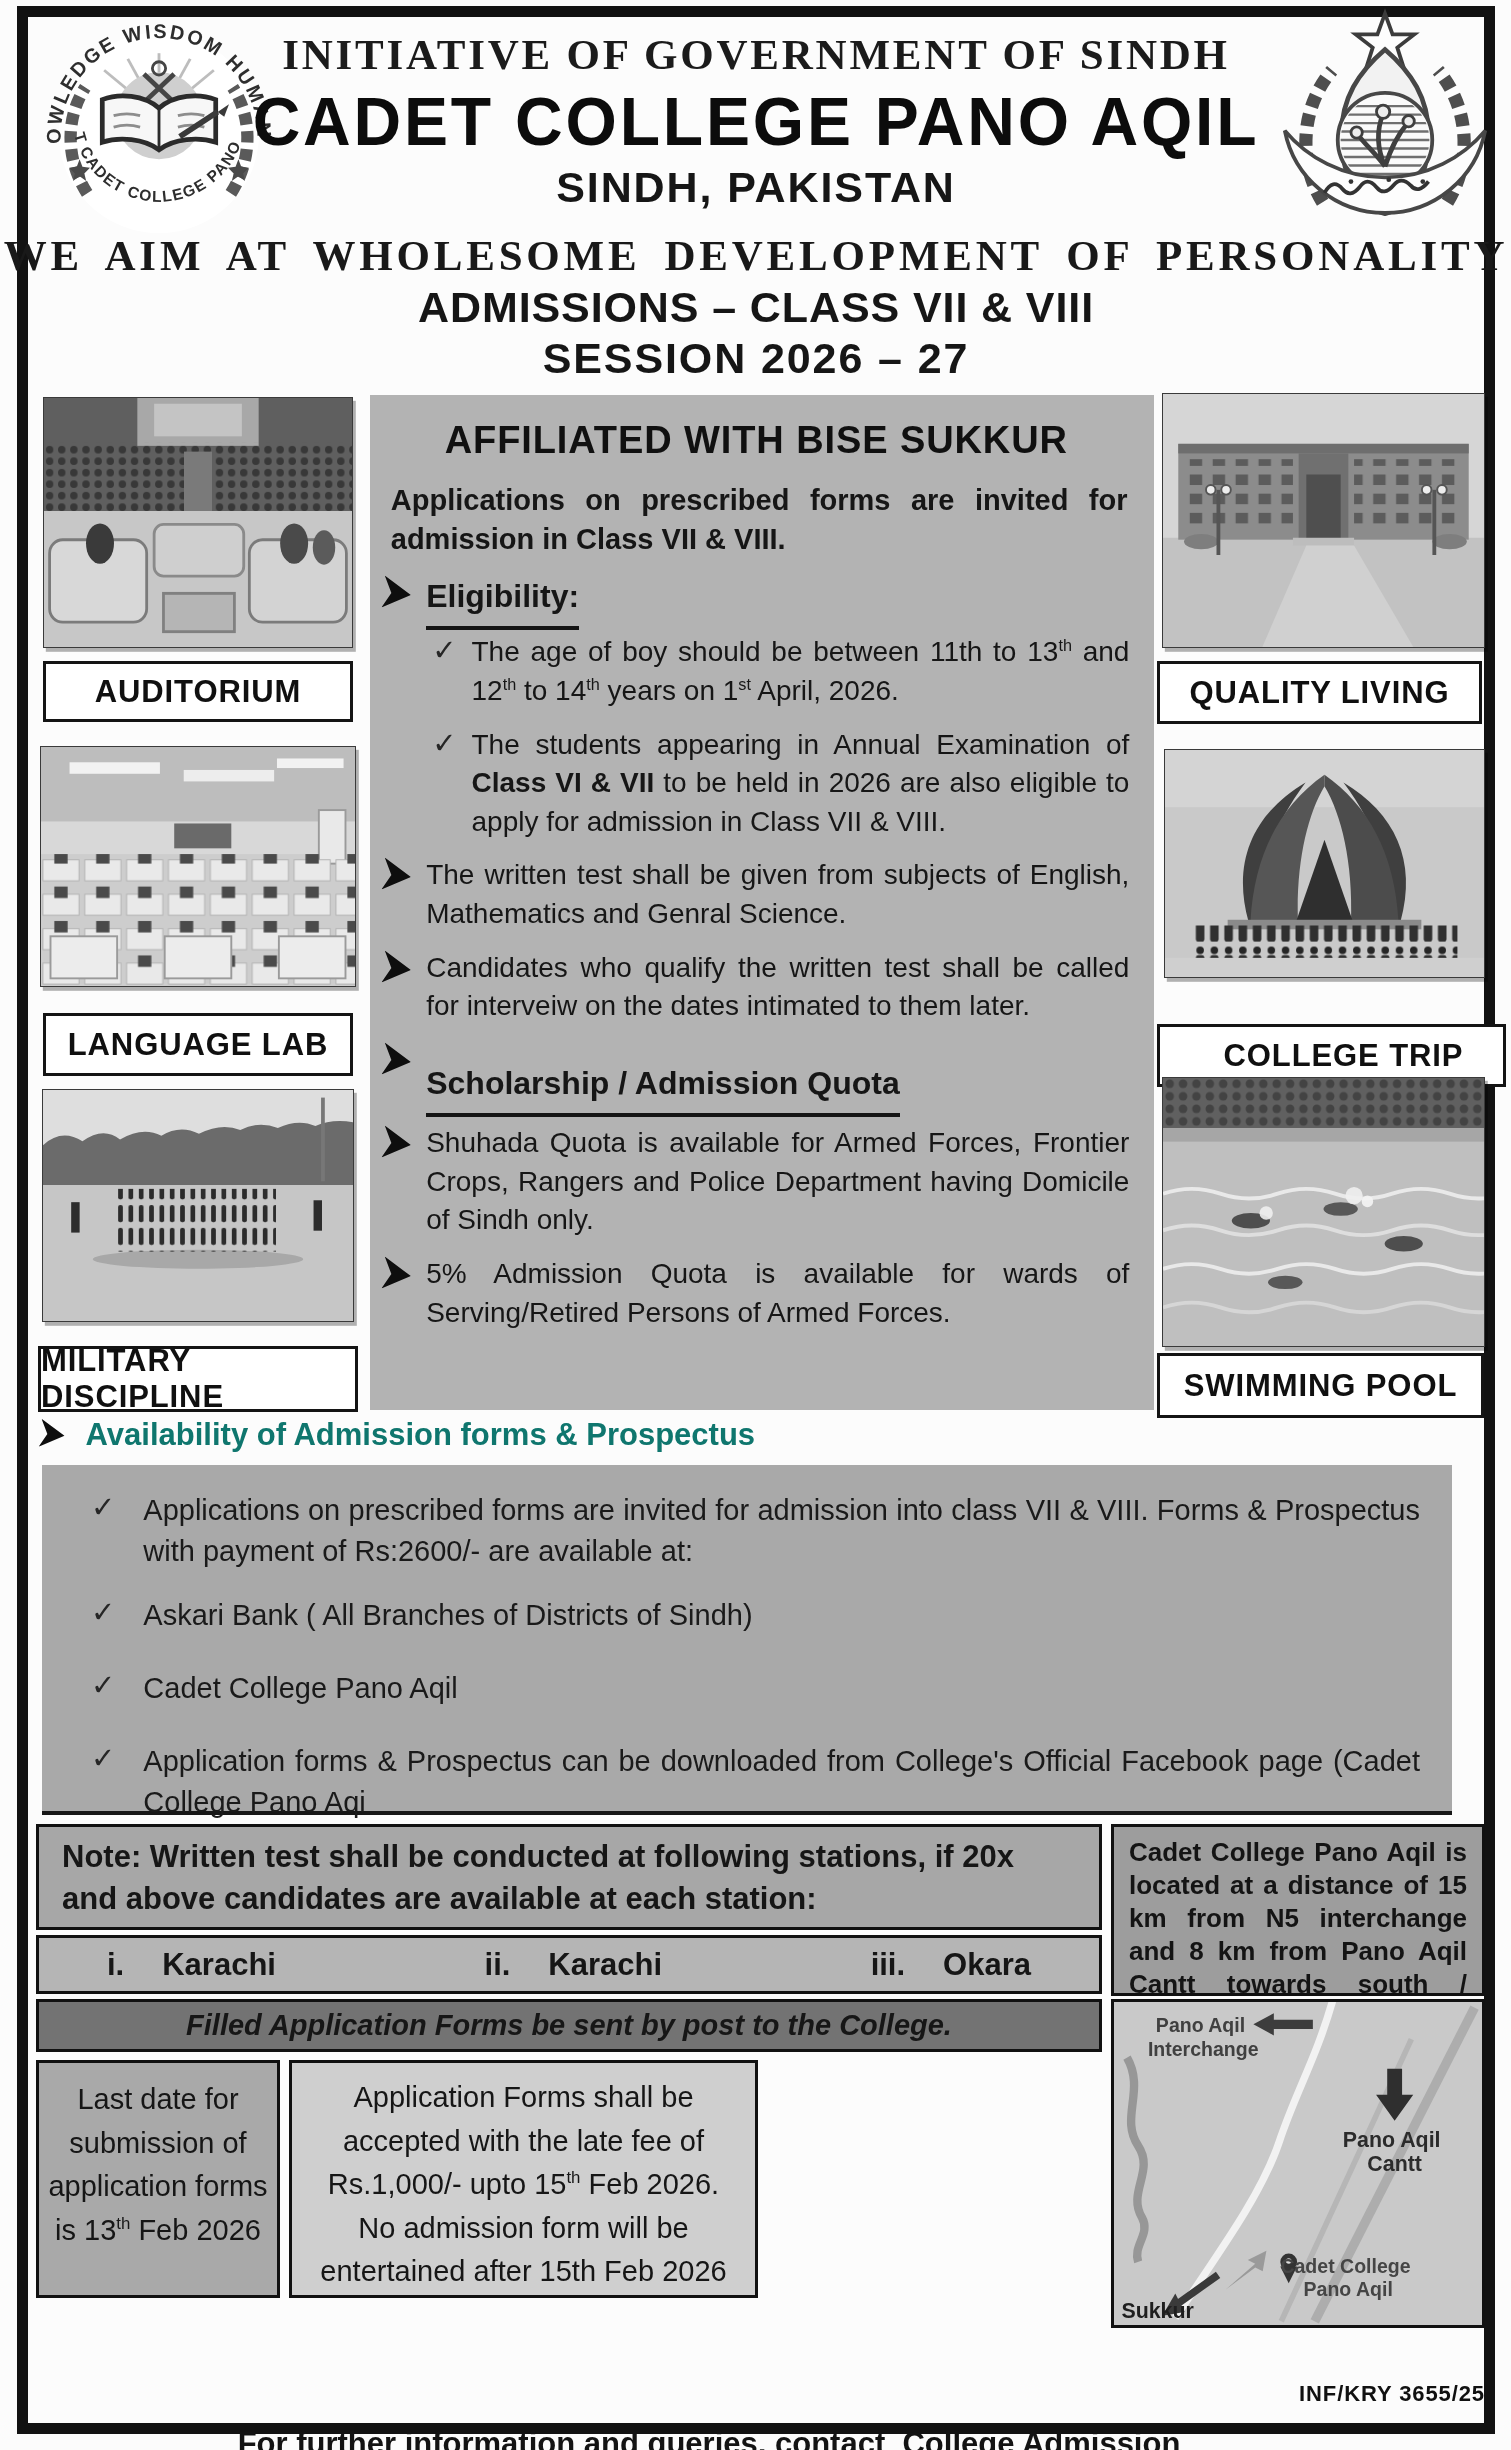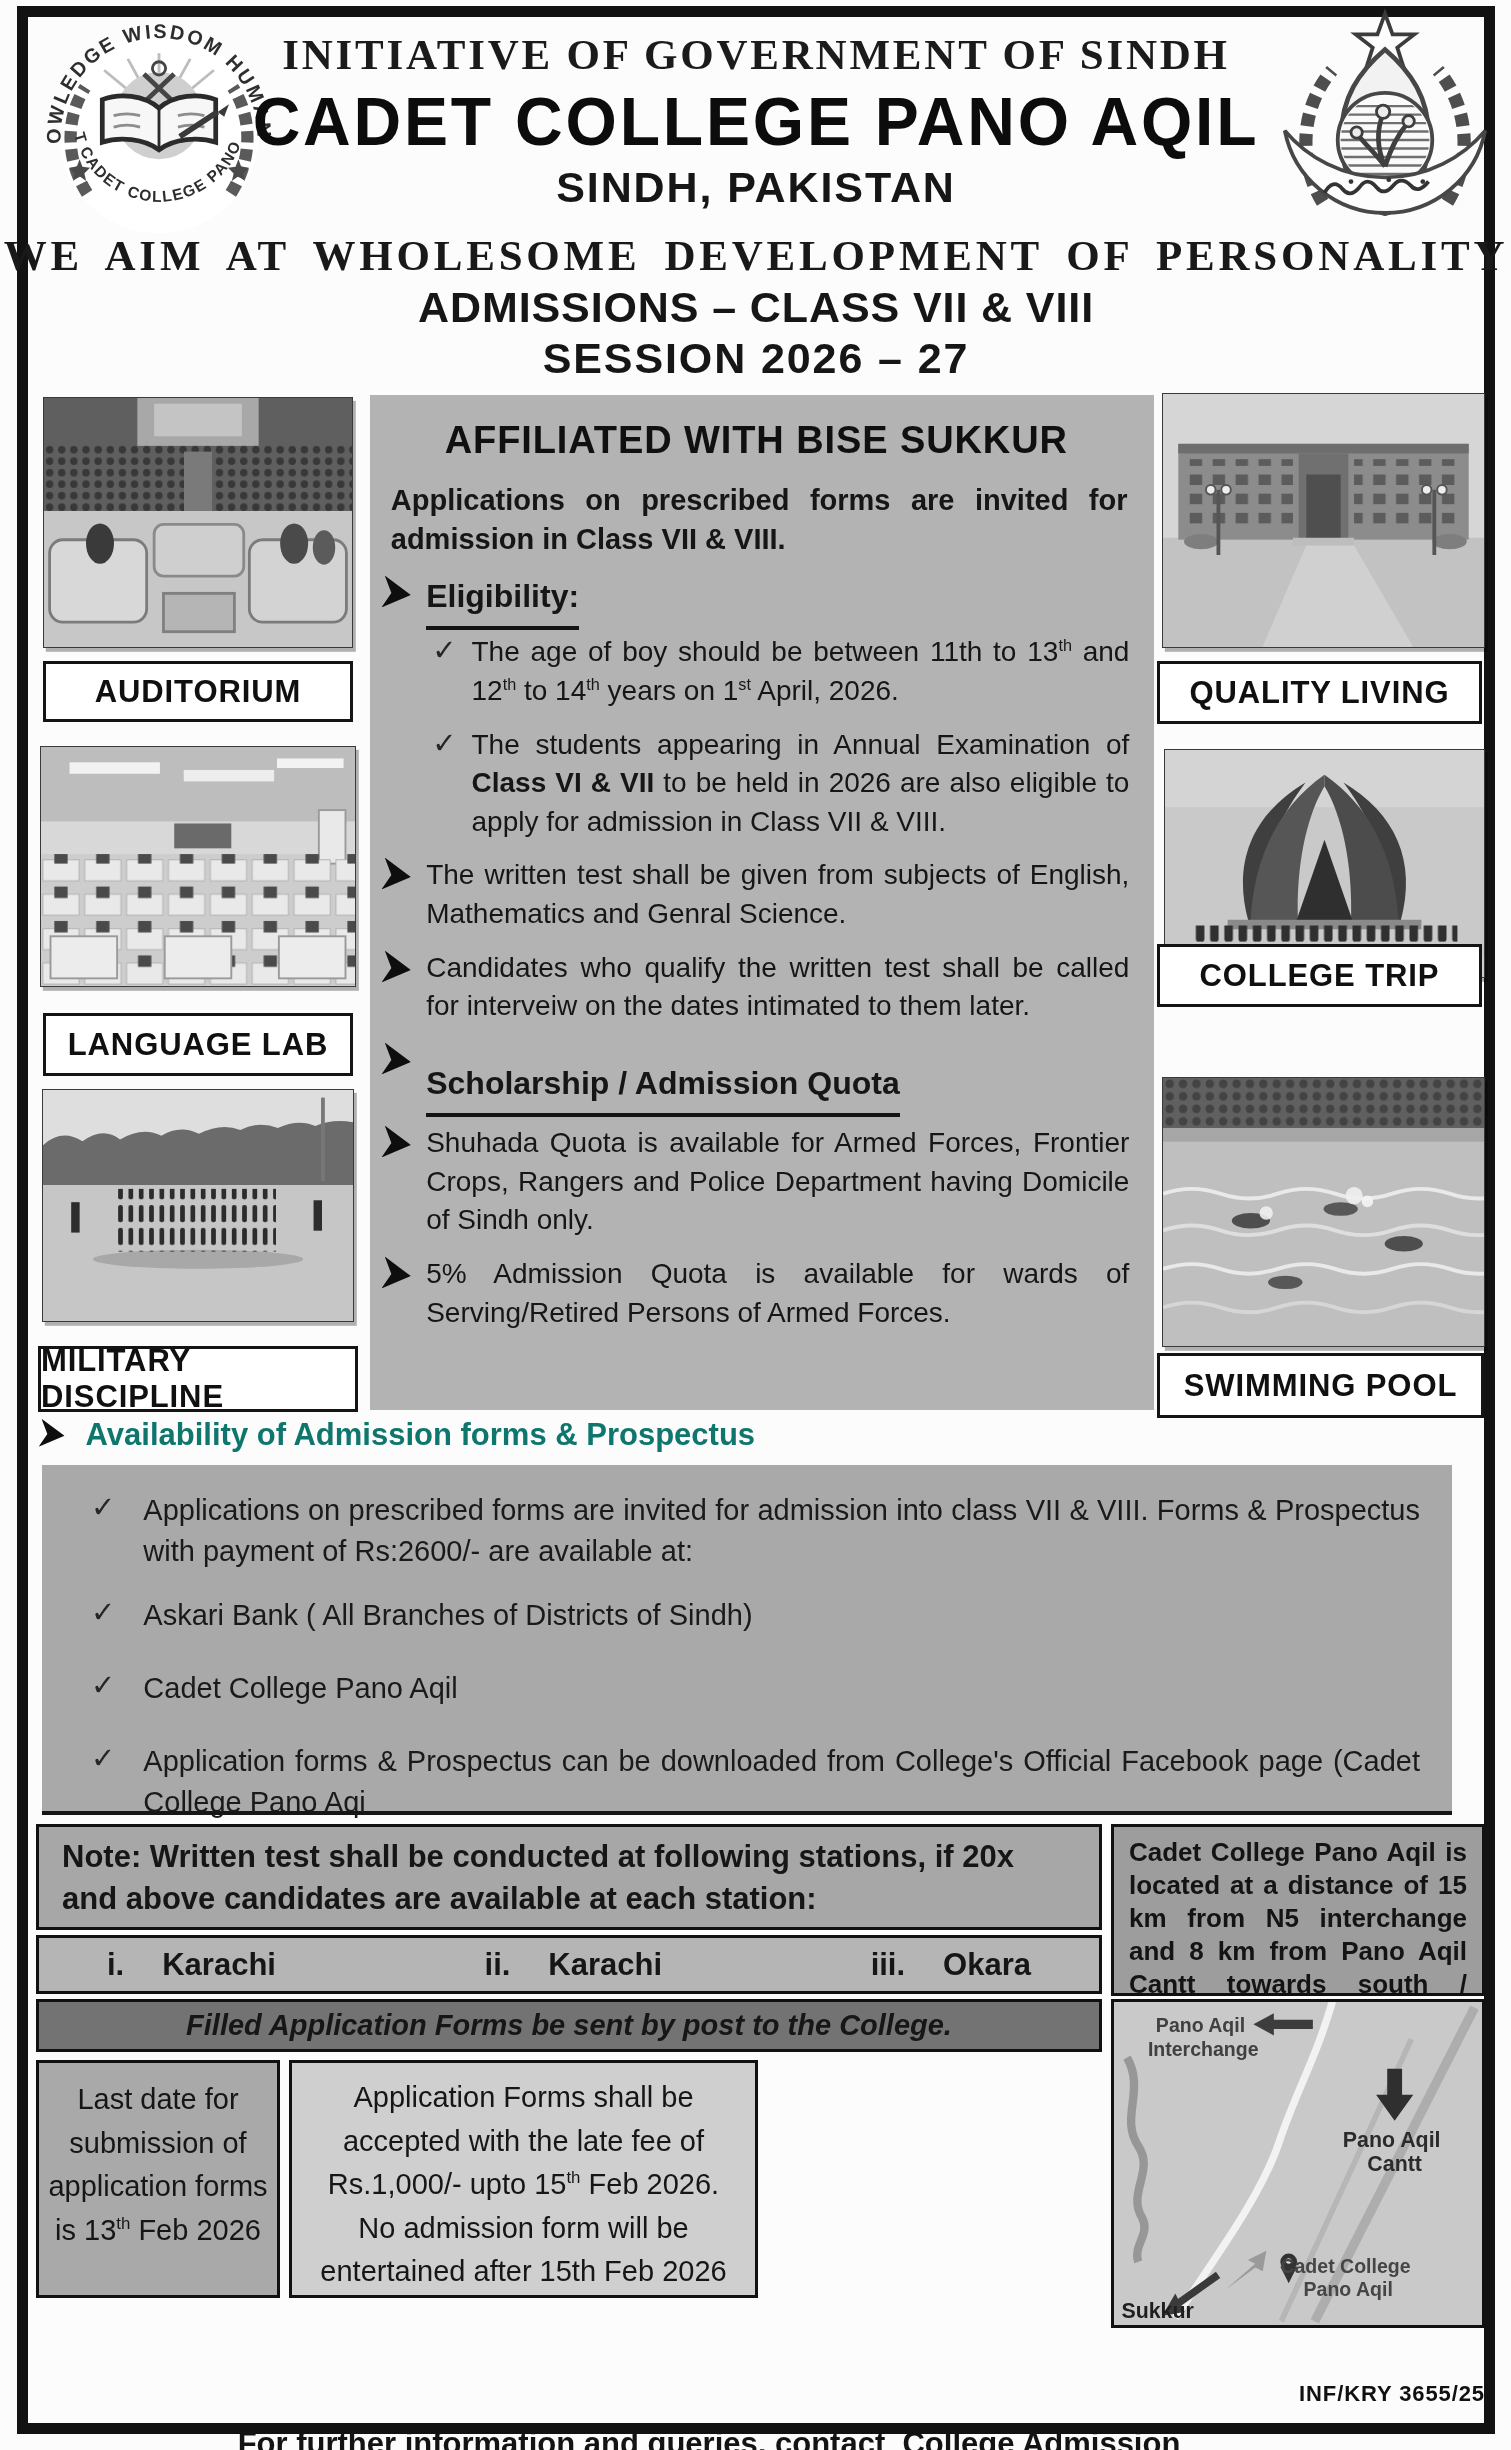--- a/index.html
+++ b/index.html
@@ -274,7 +274,7 @@
       <rect y="218" width="336" height="20" fill="#cfcfcf"></rect>
     </svg>
   </div>
-  <div class="plabel" style="left:1157px;top:944px;width:319px;height:57px;">
+  <div class="plabel" style="left:1157px;top:1024px;width:319px;height:57px;padding-left:24px;">
     <span>COLLEGE TRIP</span>
   </div>
 

